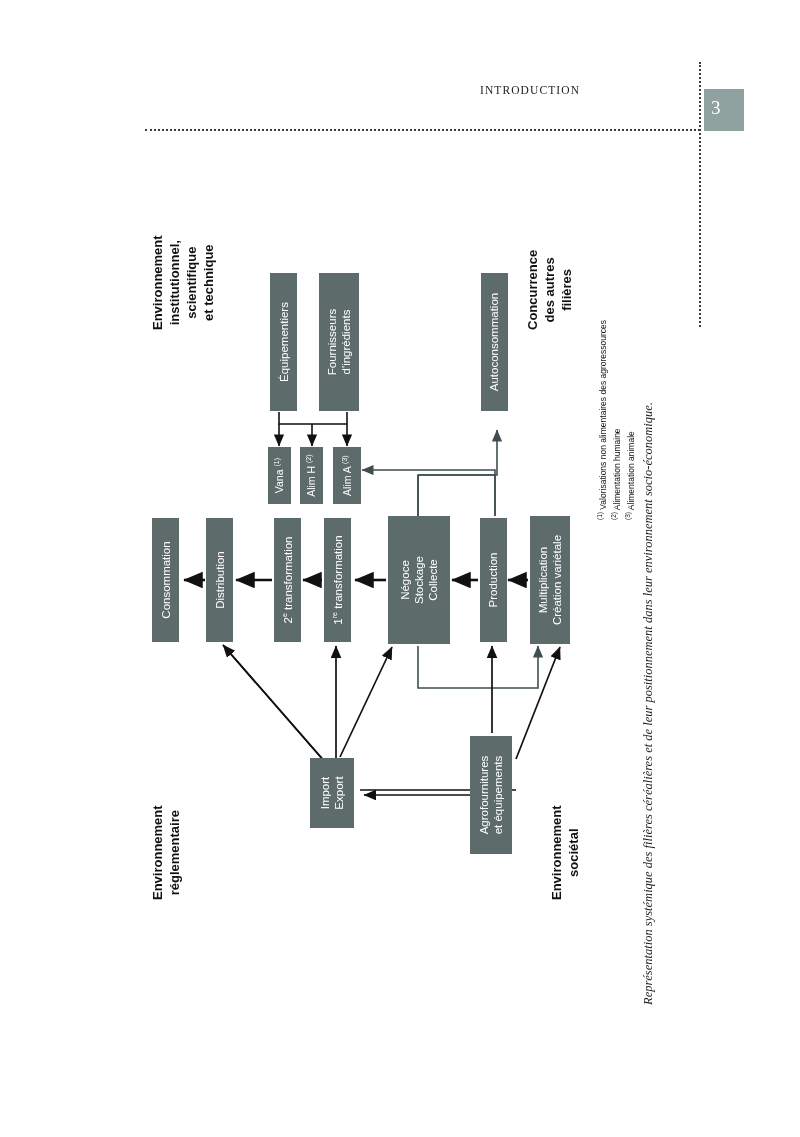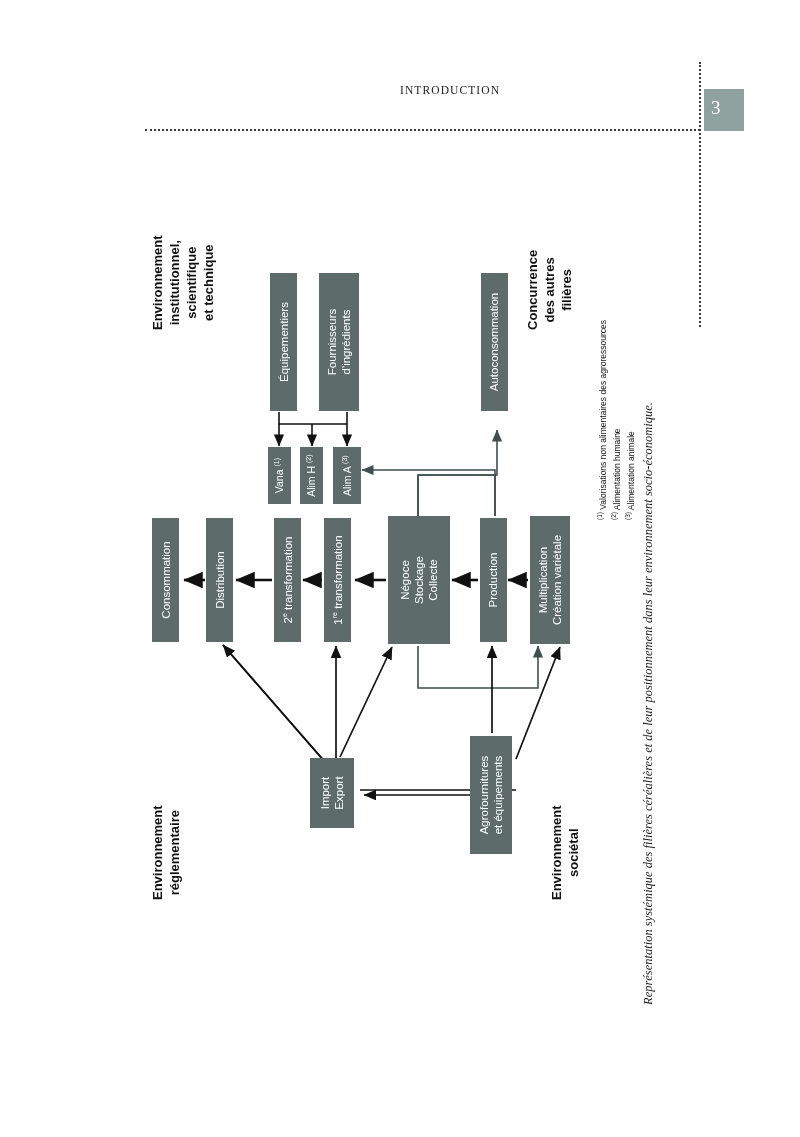--- a/index.html
+++ b/index.html
@@ -9,7 +9,7 @@
   }
   
   #header-running-title{
-    position:absolute; left:400px; top:84px; width:260px; text-align:left;
+    position:absolute; left:400px; top:84px; width:260px; text-align:center;
     font-family:"Liberation Serif",serif; font-size:11.5px; letter-spacing:1.1px;
     color:#1c1c1c;
   }

